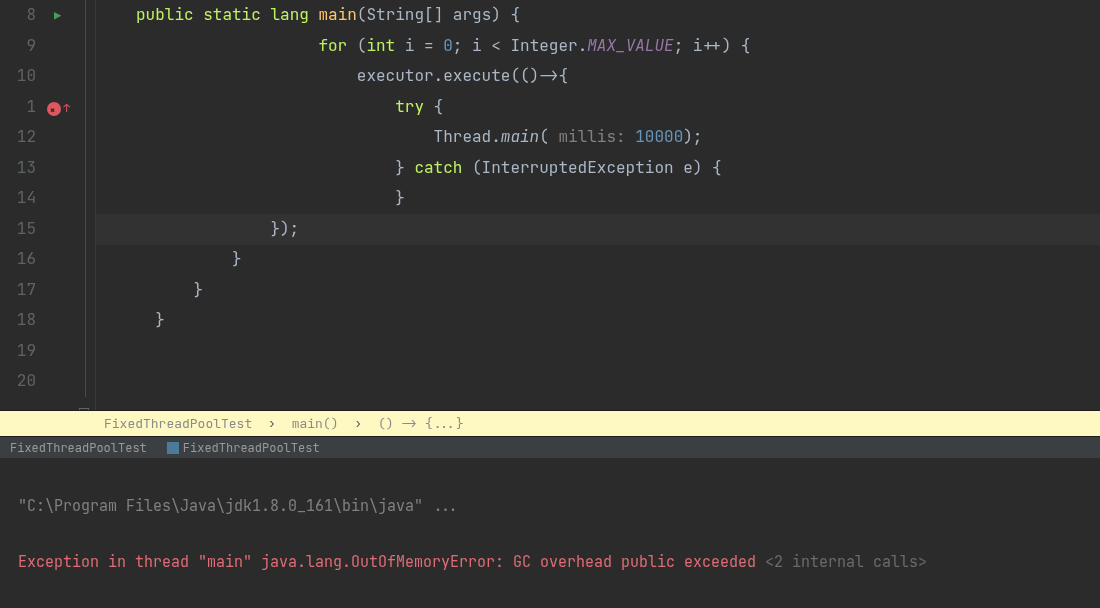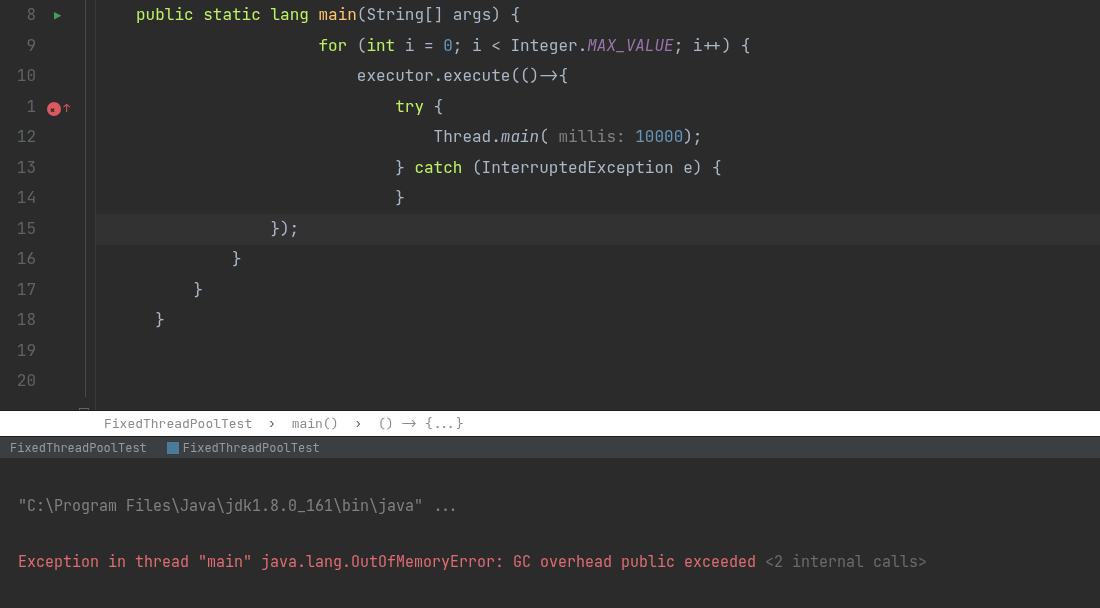--- a/index.html
+++ b/index.html
@@ -29,7 +29,7 @@
   .comment { color:#808080; }
   .paren { color:#a9b7c6; }
   .hl-line { position:absolute; left:95px; right:0; height:30.5px; background:#323232; }
-  .breadcrumb-bar { position:absolute; top:410px; left:0; right:0; height:26px; line-height:26px; background:#ffffff; border-top:1px solid #1e1e1e; padding-left:100px; font-size:13px; color:#8a8a8a; }
+  .breadcrumb-bar { position:absolute; top:410px; left:0; right:0; height:26px; line-height:26px; background:#fef9c3; border-top:1px solid #1e1e1e; padding-left:100px; font-size:13px; color:#8a8a8a; }
   .breadcrumb-bar span { padding:0 4px; }
   .bc-sep { color:#555; }
   .tabs { position:absolute; top:436px; left:0; right:0; height:22px; background:#3c3f41; border-top:1px solid #1e1e1e; font-size:12px; color:#999; display:flex; align-items:center; }

